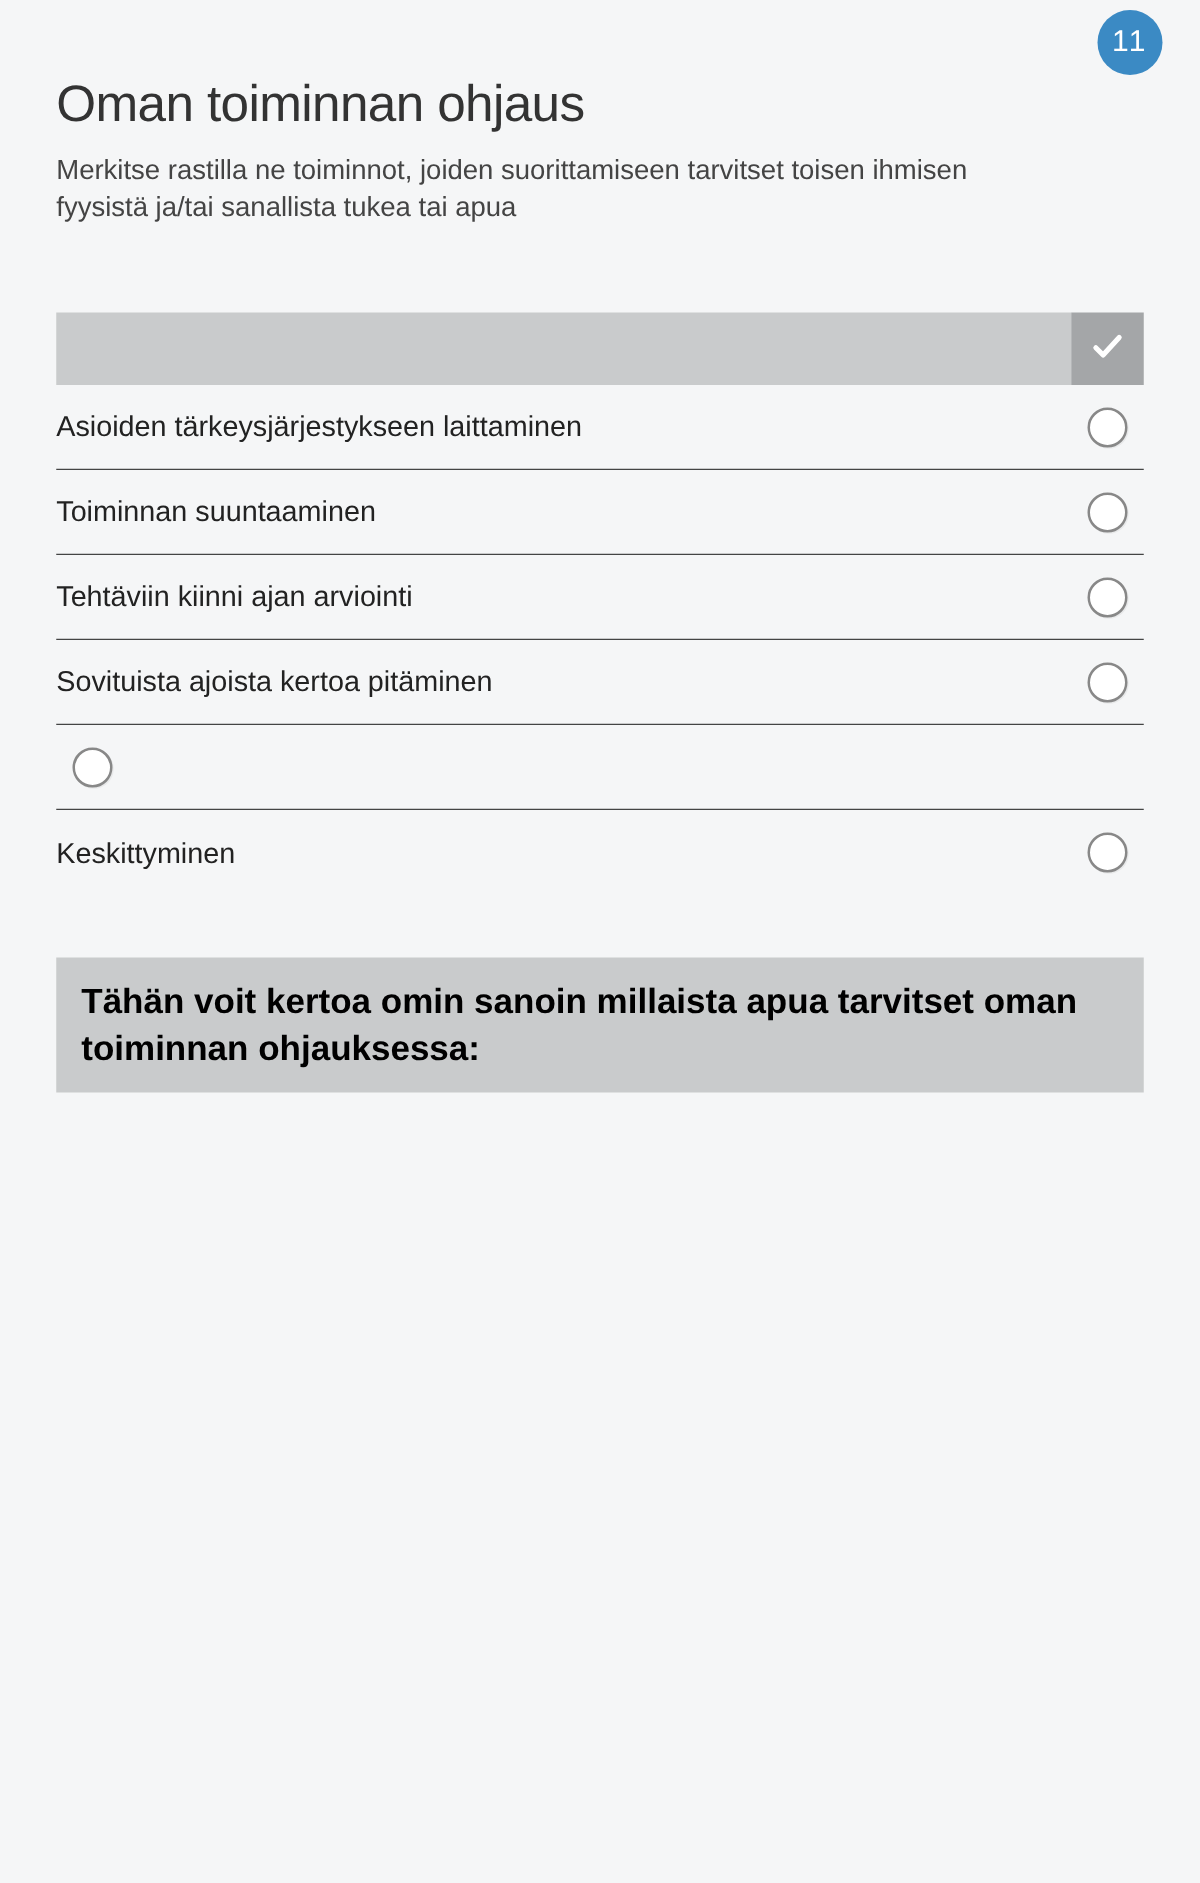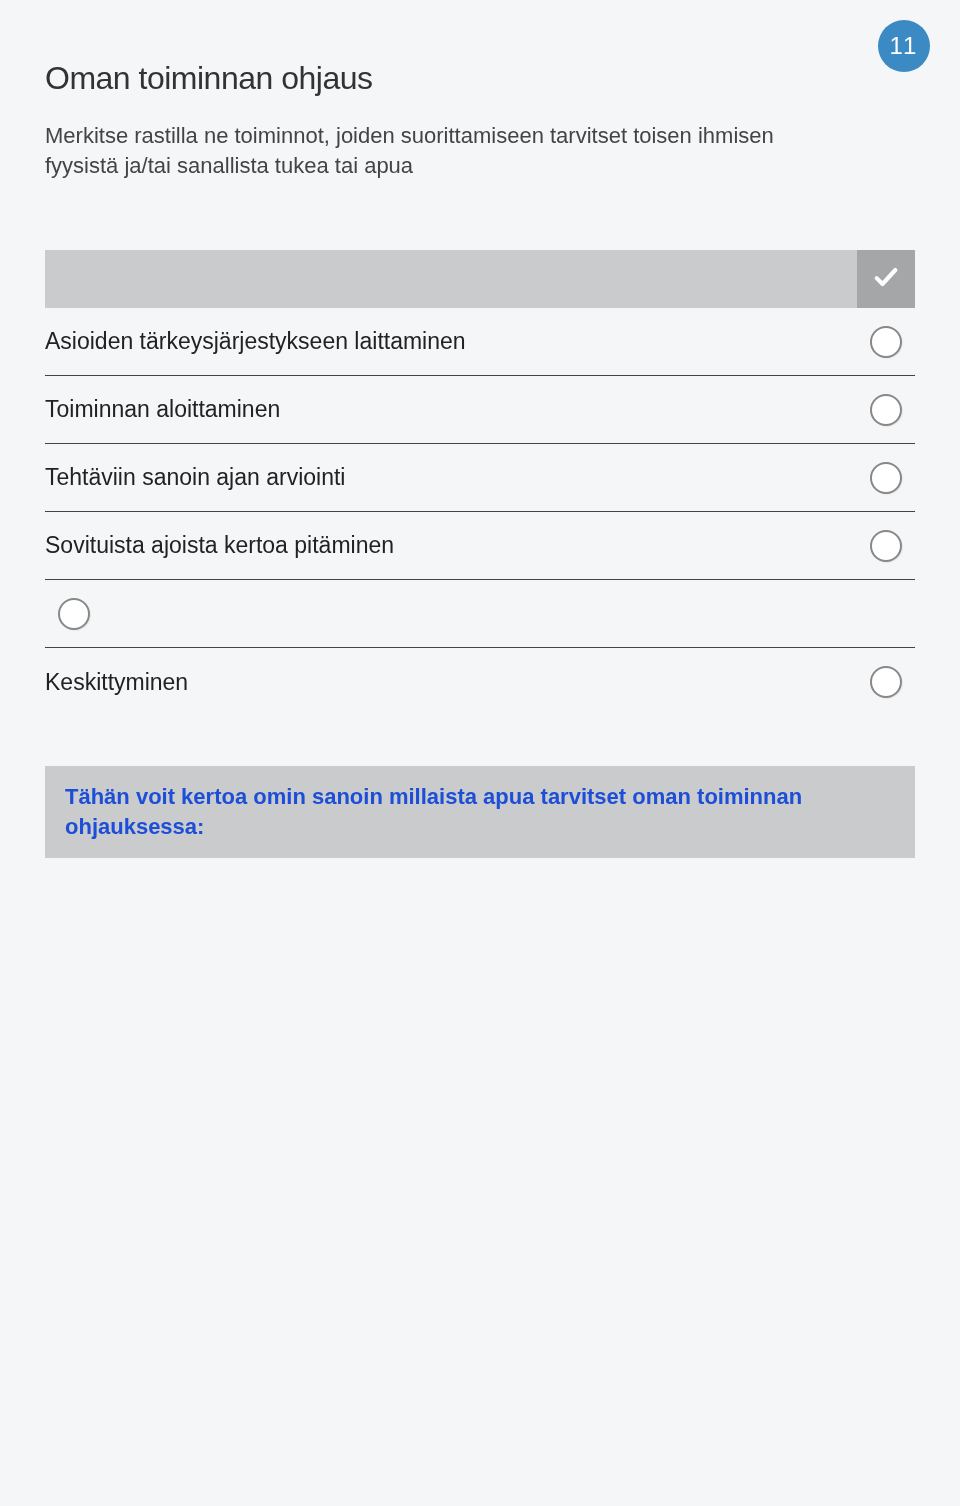--- a/index.html
+++ b/index.html
@@ -13,7 +13,7 @@
     }
     .page-badge {
       position: absolute;
-      top: 20px;
+      top: 8px;
       right: 30px;
       width: 52px;
       height: 52px;

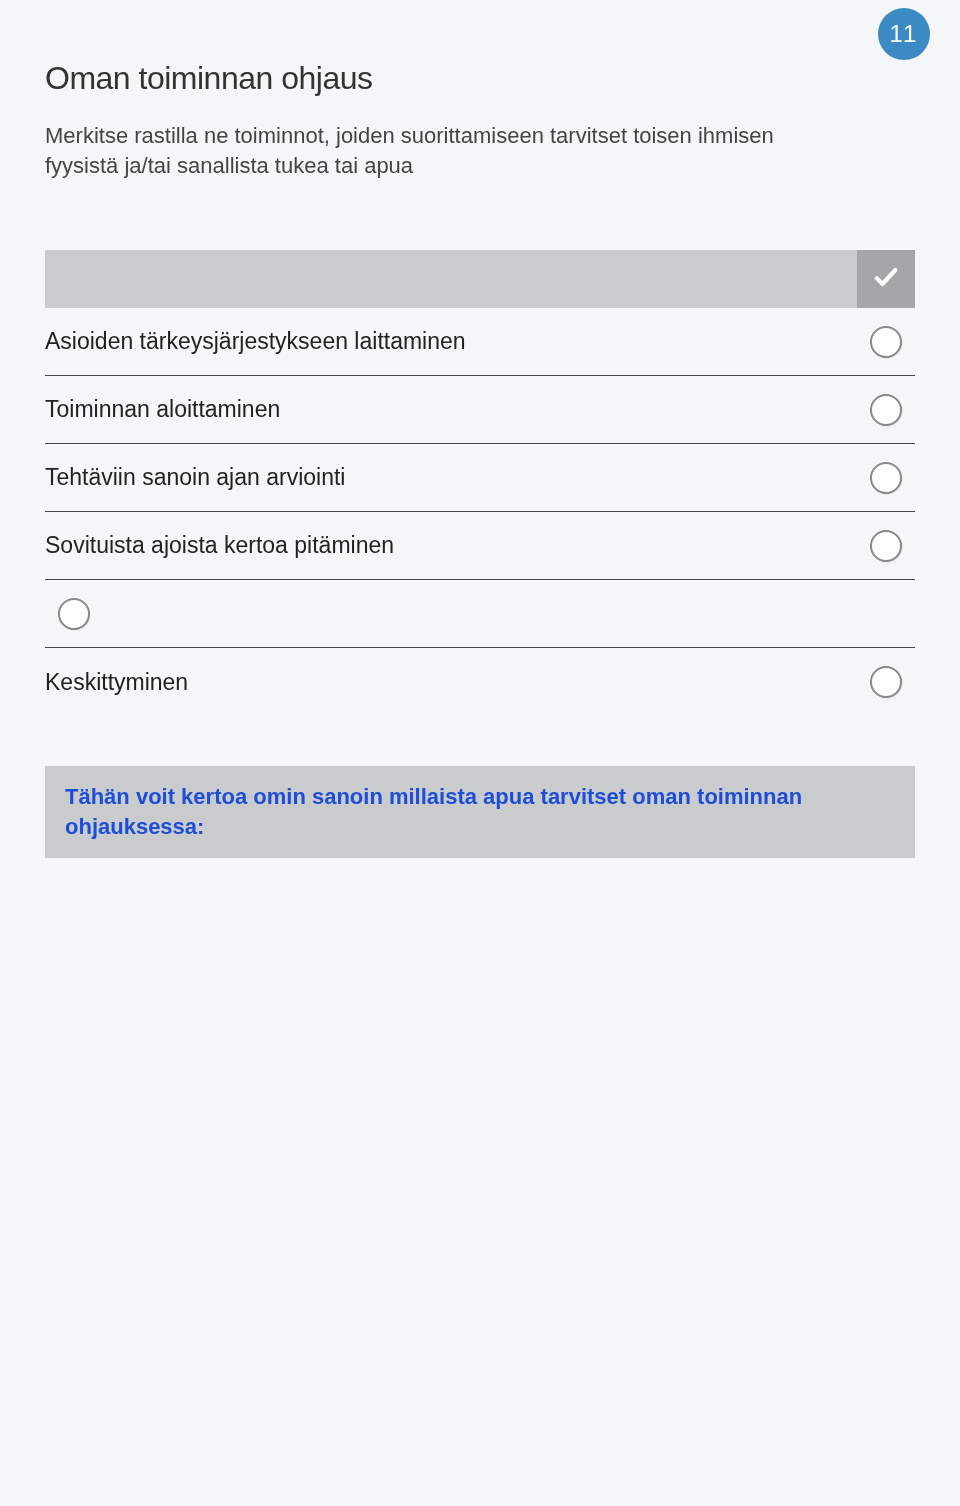--- a/index.html
+++ b/index.html
@@ -31,10 +31,10 @@
       padding: 60px 45px 0 45px;
     }
     h1 {
-      font-size: 32px;
+      font-size: 41px;
       font-weight: 300;
       color: #333;
-      margin-bottom: 24px;
+      margin-bottom: 14px;
       letter-spacing: -0.5px;
     }
     .intro {

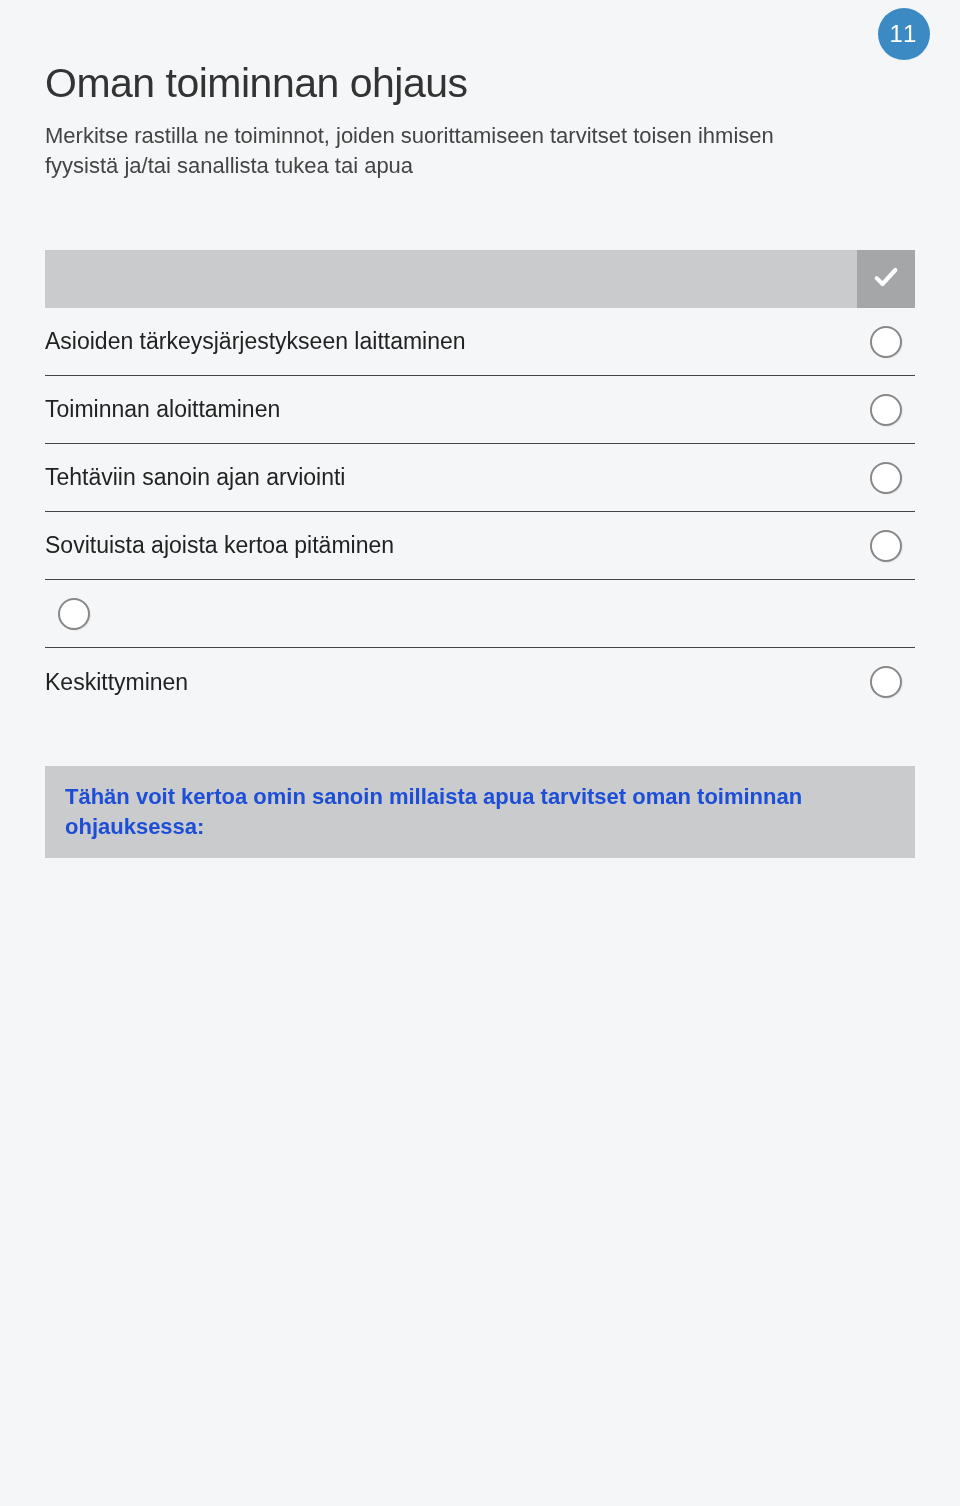--- a/index.html
+++ b/index.html
@@ -137,7 +137,7 @@
       </div>
     </div>
     <div class="row">
-      <div class="label-col">Toiminnan aloittaminen</div>
+      <div class="label-col">Toiminnan suuntaaminen</div>
       <div class="check-col">
         <div class="circle"></div>
       </div>

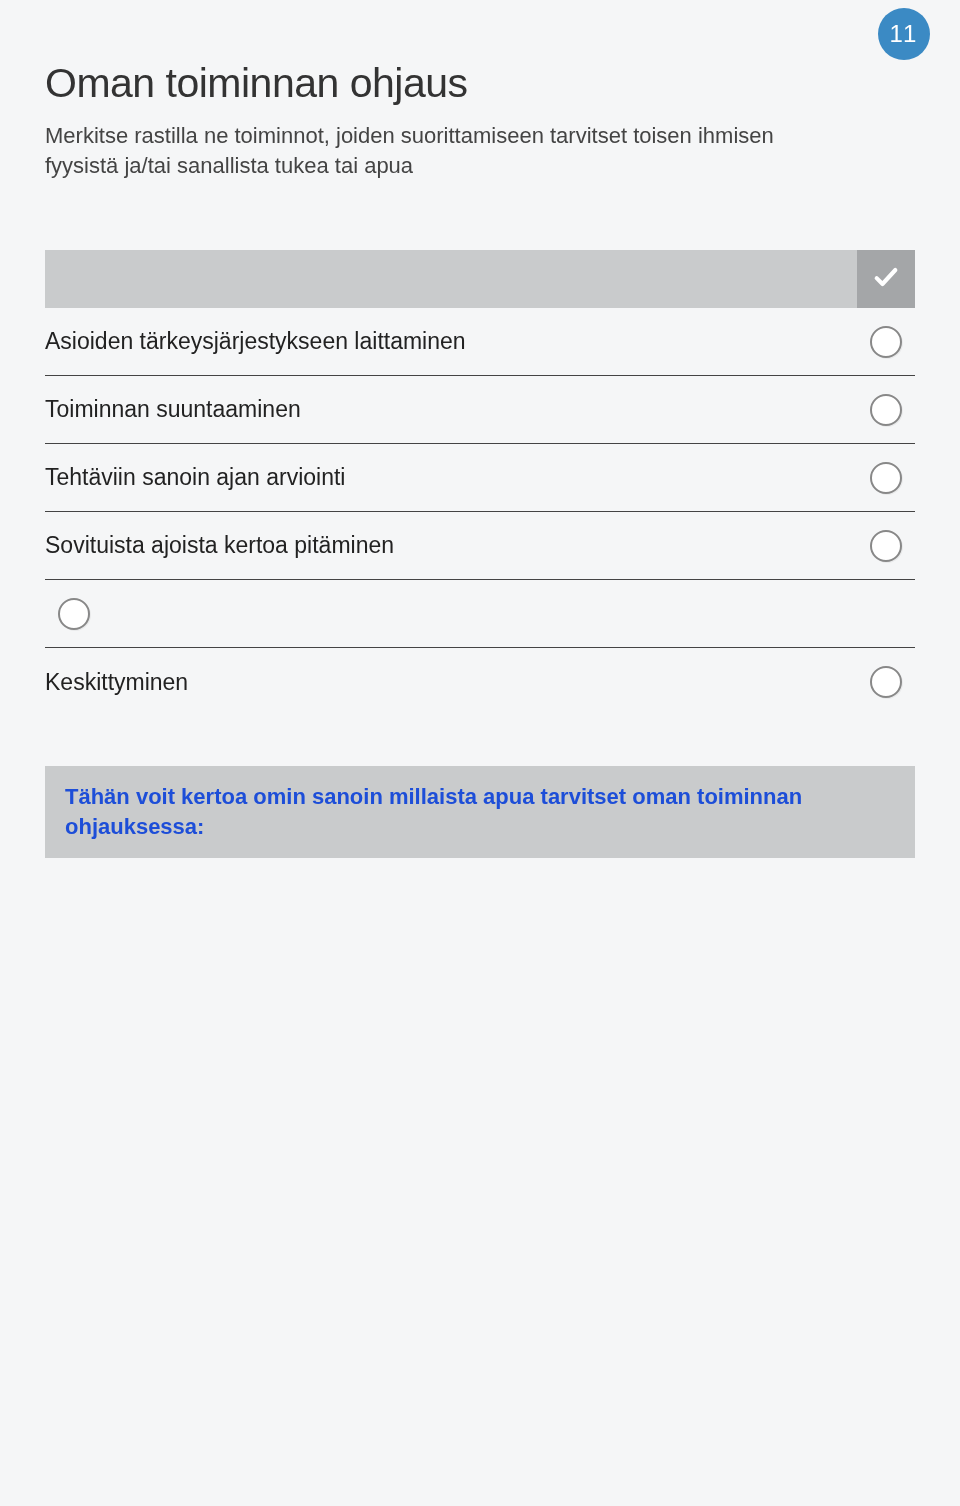--- a/index.html
+++ b/index.html
@@ -143,7 +143,7 @@
       </div>
     </div>
     <div class="row">
-      <div class="label-col">Tehtäviin sanoin ajan arviointi</div>
+      <div class="label-col">Tehtäviin kiinni ajan arviointi</div>
       <div class="check-col">
         <div class="circle"></div>
       </div>

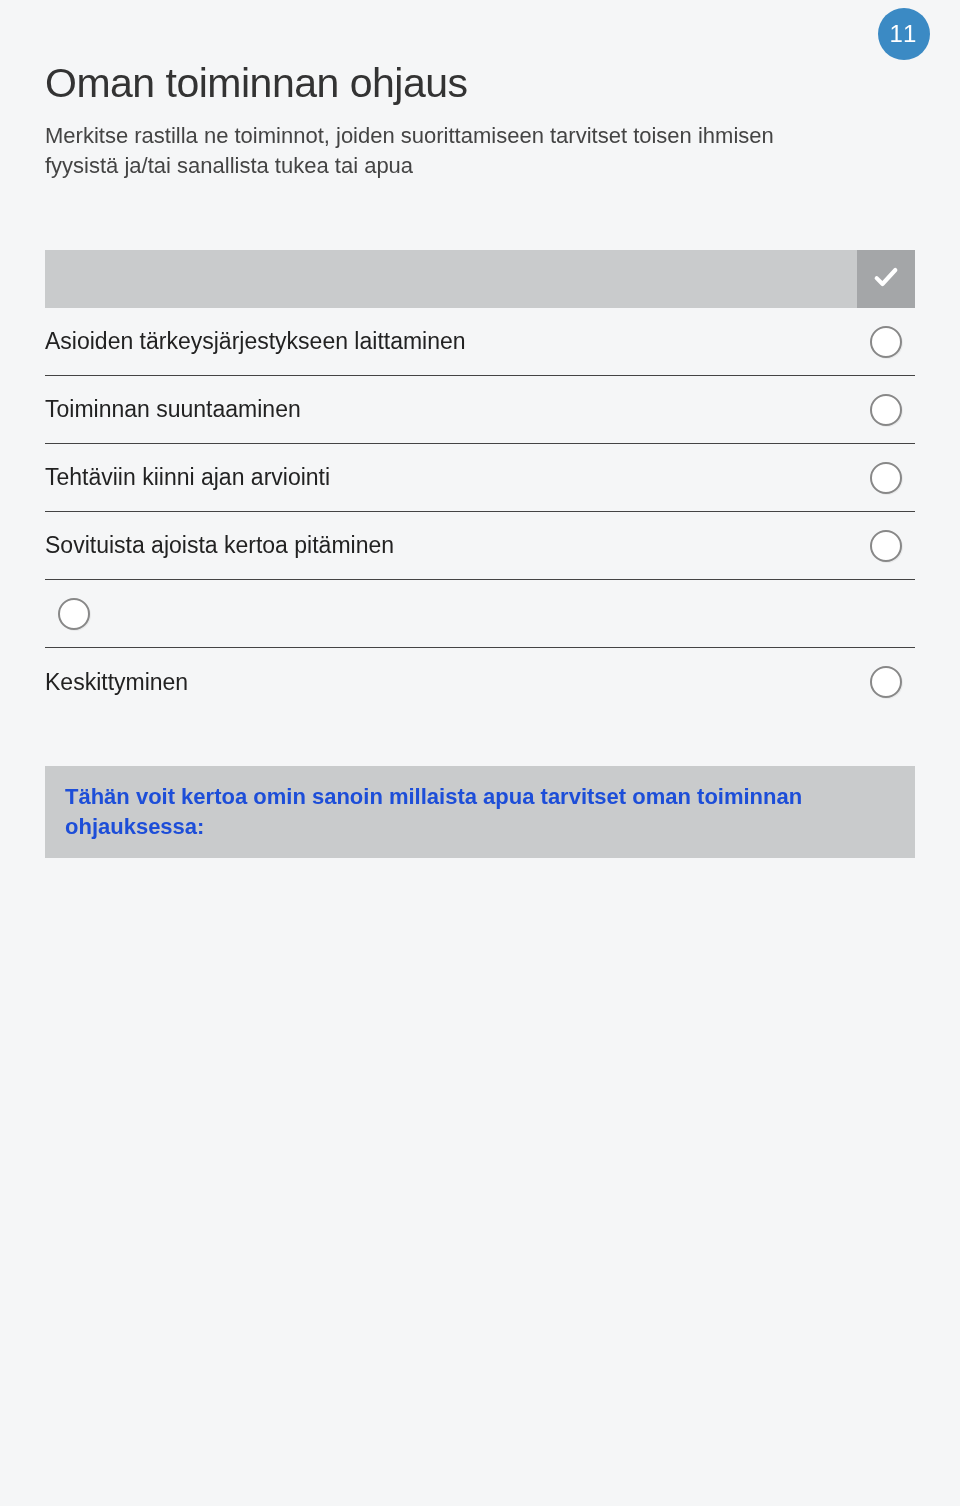--- a/index.html
+++ b/index.html
@@ -101,9 +101,9 @@
       margin-top: 50px;
     }
     .notes-header-text {
-      font-size: 22px;
+      font-size: 28px;
       font-weight: bold;
-      color: #1d4ed8;
+      color: #000000;
       line-height: 1.35;
     }
   </style>

